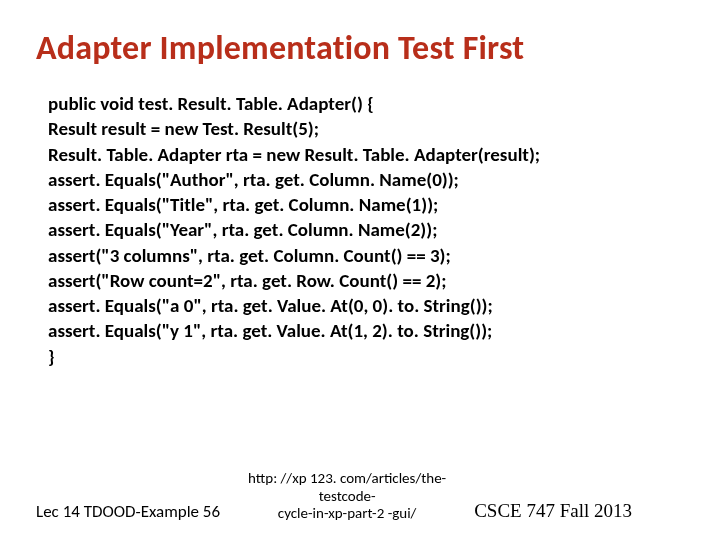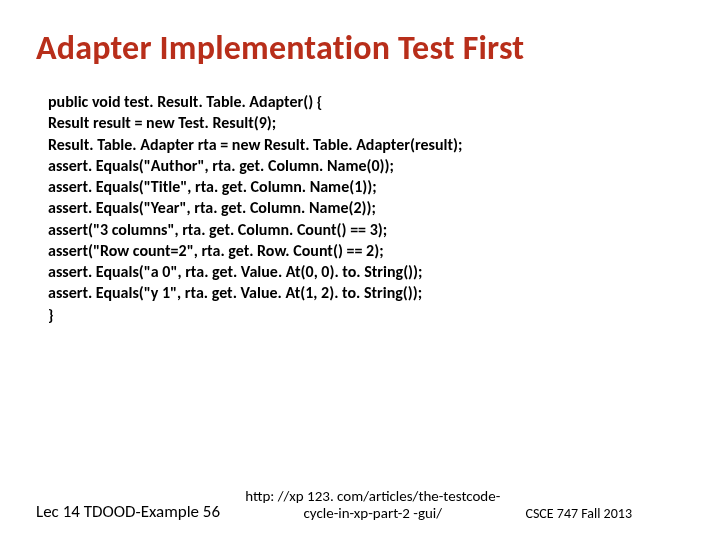--- a/index.html
+++ b/index.html
@@ -6,7 +6,7 @@
   html, body { width: 720px; height: 540px; background: #fff; font-family: Calibri, "Segoe UI", Arial, sans-serif; color: #000; }
   .slide { width: 668px; height: 540px; position: relative; padding: 28px 36px 0 36px; }
   .title { color: #b82e1a; font-size: 34px; font-weight: 700; line-height: 1.15; margin-bottom: 24px; letter-spacing: 0.2px; }
-  .code { font-size: 16px; font-weight: 700; line-height: 1.33; color: #000; padding-left: 12px; }
+  .code { font-size: 19px; font-weight: 700; line-height: 1.33; color: #000; padding-left: 12px; }
   .code p { white-space: pre-wrap; }
   .footer { position: absolute; left: 0; right: 0; bottom: 18px; padding: 0 36px; display: flex; align-items: flex-end; font-size: 15px; color: #000; }
   .footer .left { font-weight: 400; font-size: 17px; }

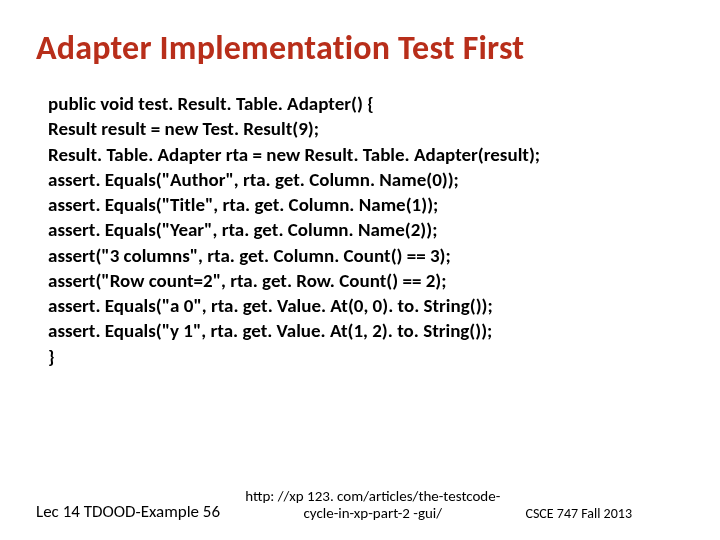--- a/index.html
+++ b/index.html
@@ -21,7 +21,7 @@
 
   <div class="code">
     <p>public void test. Result. Table. Adapter() {</p>
-    <p>Result result = new Test. Result(9);</p>
+    <p>Result result = new Test. Result(5);</p>
     <p>Result. Table. Adapter rta = new Result. Table. Adapter(result);</p>
     <p>assert. Equals("Author", rta. get. Column. Name(0));</p>
     <p>assert. Equals("Title", rta. get. Column. Name(1));</p>

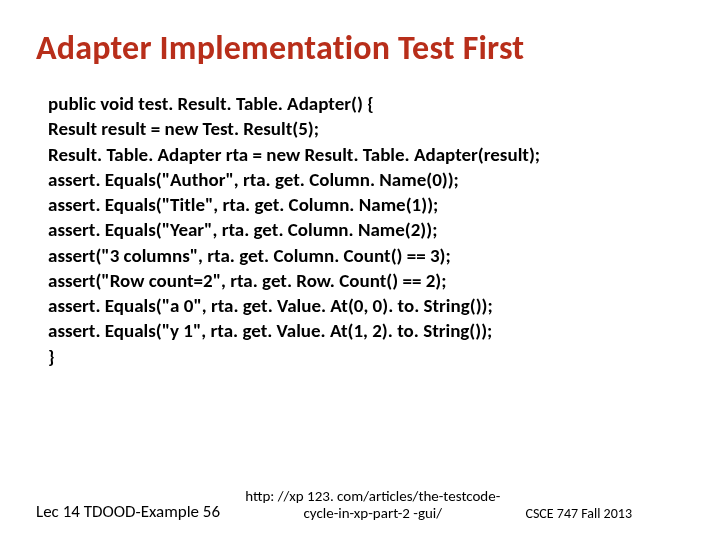--- a/index.html
+++ b/index.html
@@ -11,7 +11,7 @@
   .footer { position: absolute; left: 0; right: 0; bottom: 18px; padding: 0 36px; display: flex; align-items: flex-end; font-size: 15px; color: #000; }
   .footer .left { font-weight: 400; font-size: 17px; }
   .footer .mid { font-size: 15px; text-align: center; line-height: 1.15; flex: 1; margin: 0 12px; }
-  .footer .right { font-size: 14px; white-space: nowrap; }
+  .footer .right { font-size: 19px; white-space: nowrap; font-family: Liberation Serif, serif; }
 </style>
 </head>
 <body>

